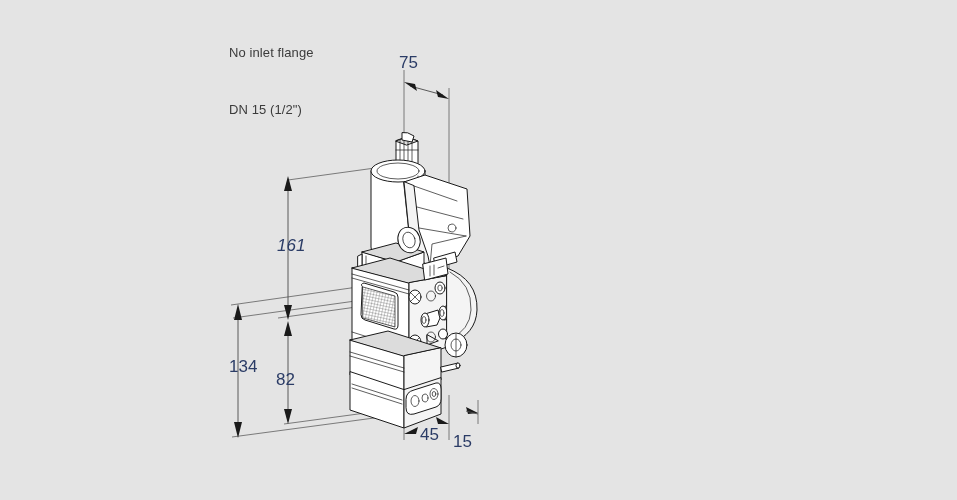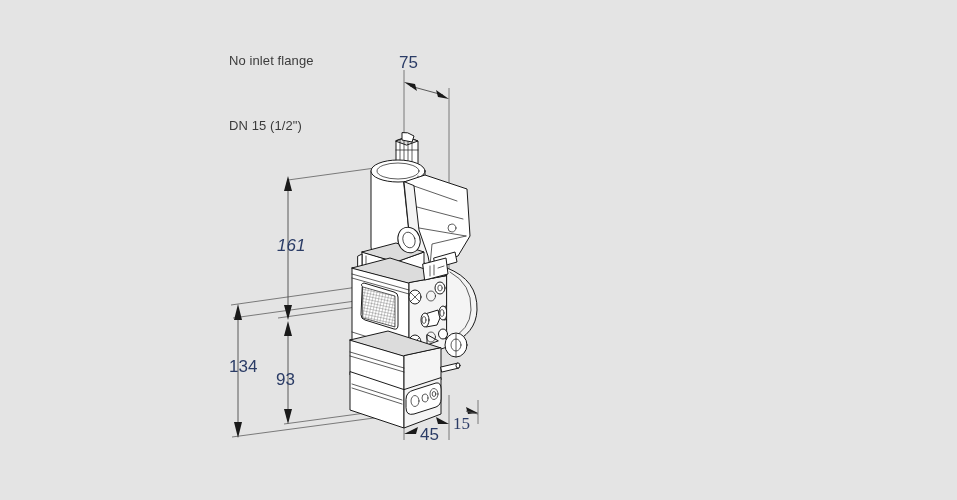--- a/index.html
+++ b/index.html
@@ -22,7 +22,7 @@
     white-space:pre;
     letter-spacing:0.1px;
   }
-  .title-block div{font-family:"Liberation Sans", sans-serif;margin-top:8px;}
+  .title-block div{font-family:"Liberation Sans", sans-serif;}
 
   .dim-label{
     position:absolute;

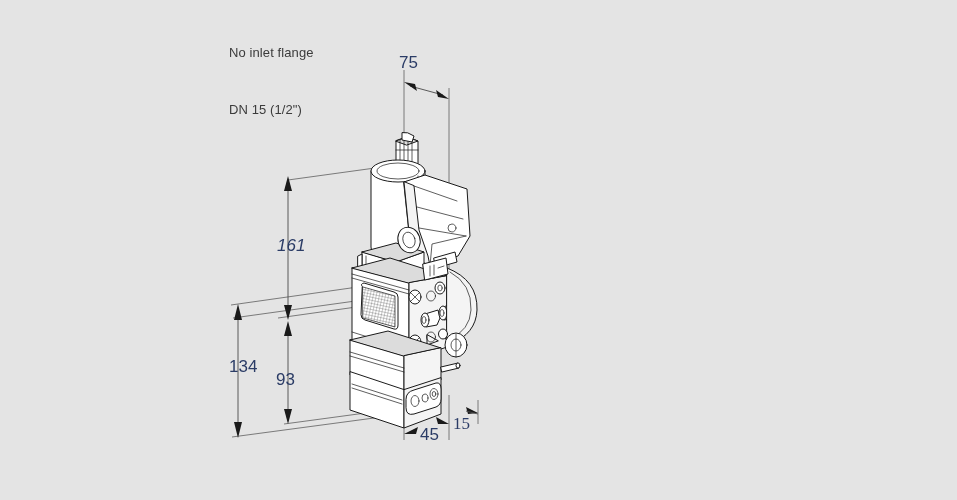--- a/index.html
+++ b/index.html
@@ -255,7 +255,7 @@
 <div class="dim-label dim-75">75</div>
 <div class="dim-label dim-161">161</div>
 <div class="dim-label dim-117">134</div>
-<div class="dim-label dim-82">93</div>
+<div class="dim-label dim-82">82</div>
 <div class="dim-label dim-45">45</div>
 <div class="dim-label dim-15">15</div>
 

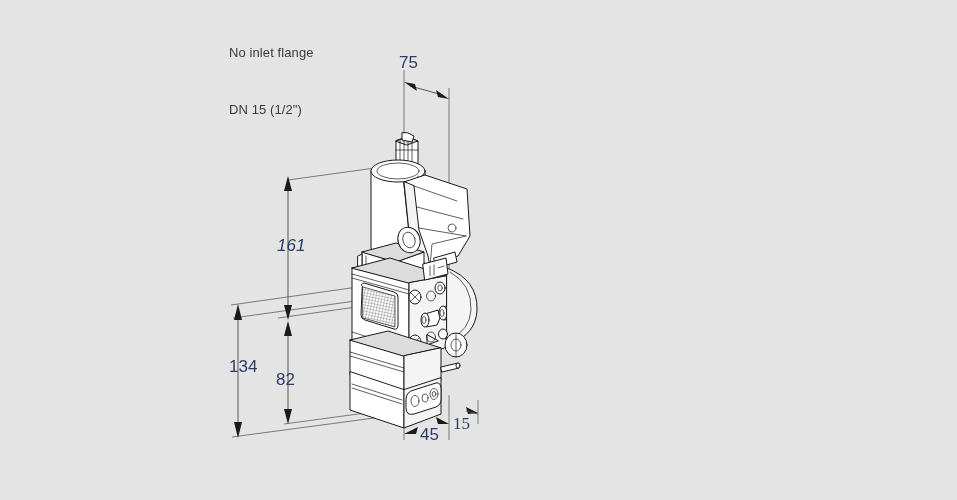--- a/index.html
+++ b/index.html
@@ -36,7 +36,7 @@
   .dim-117{left:229px;top:357px;}
   .dim-82{left:276px;top:370px;}
   .dim-45{left:420px;top:425px;}
-  .dim-15{left:453px;top:414px;font-family:Liberation Serif, serif;}
+  .dim-15{left:453px;top:432px;}
 </style>
 </head>
 <body>

